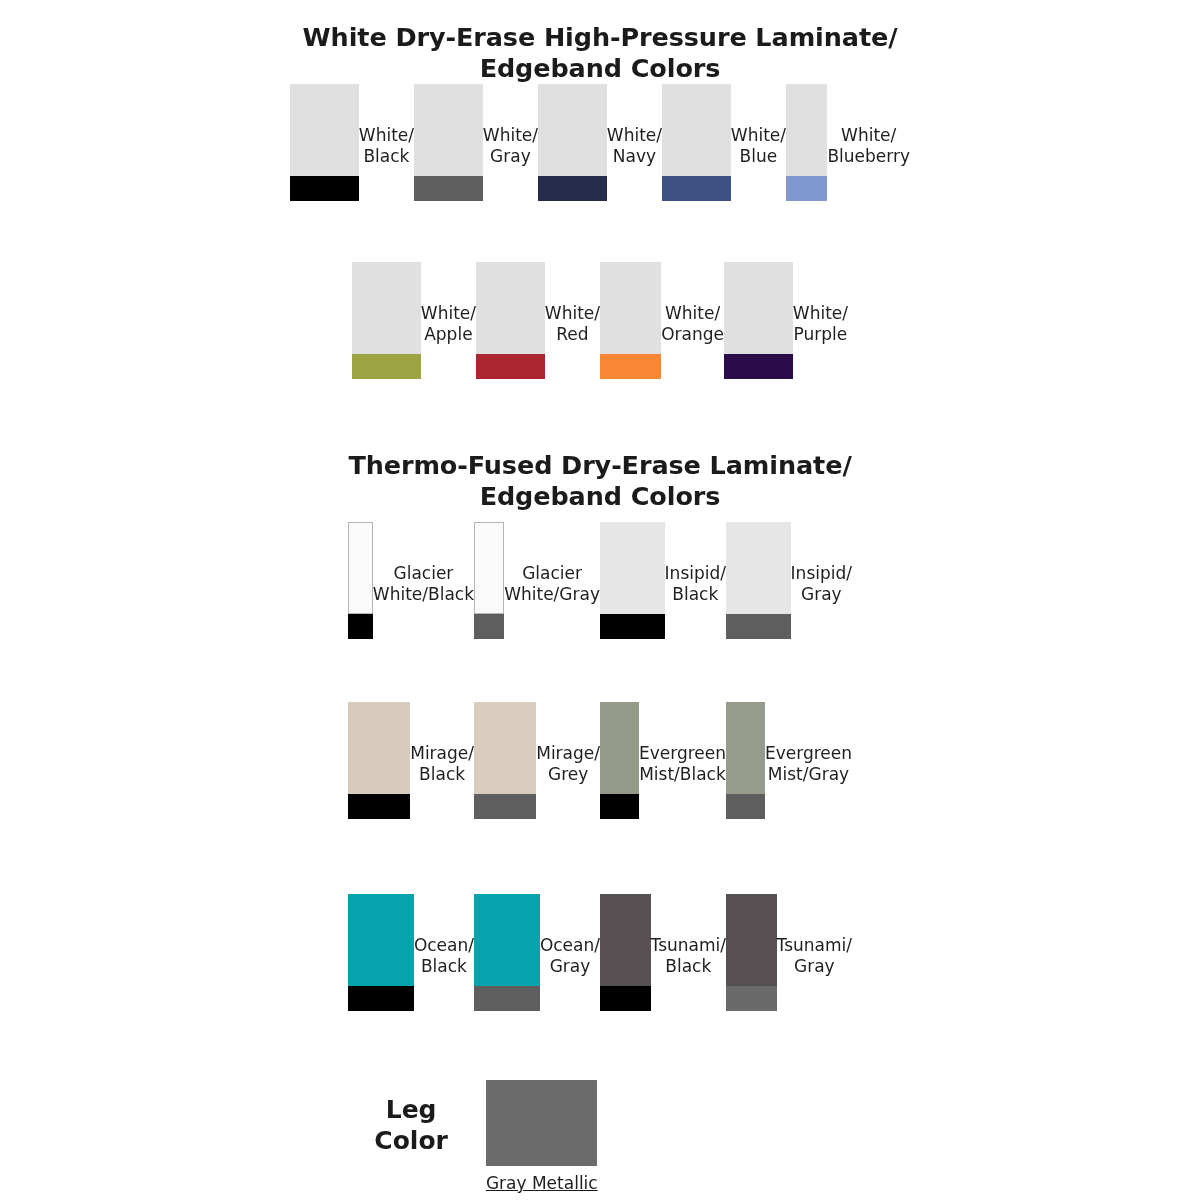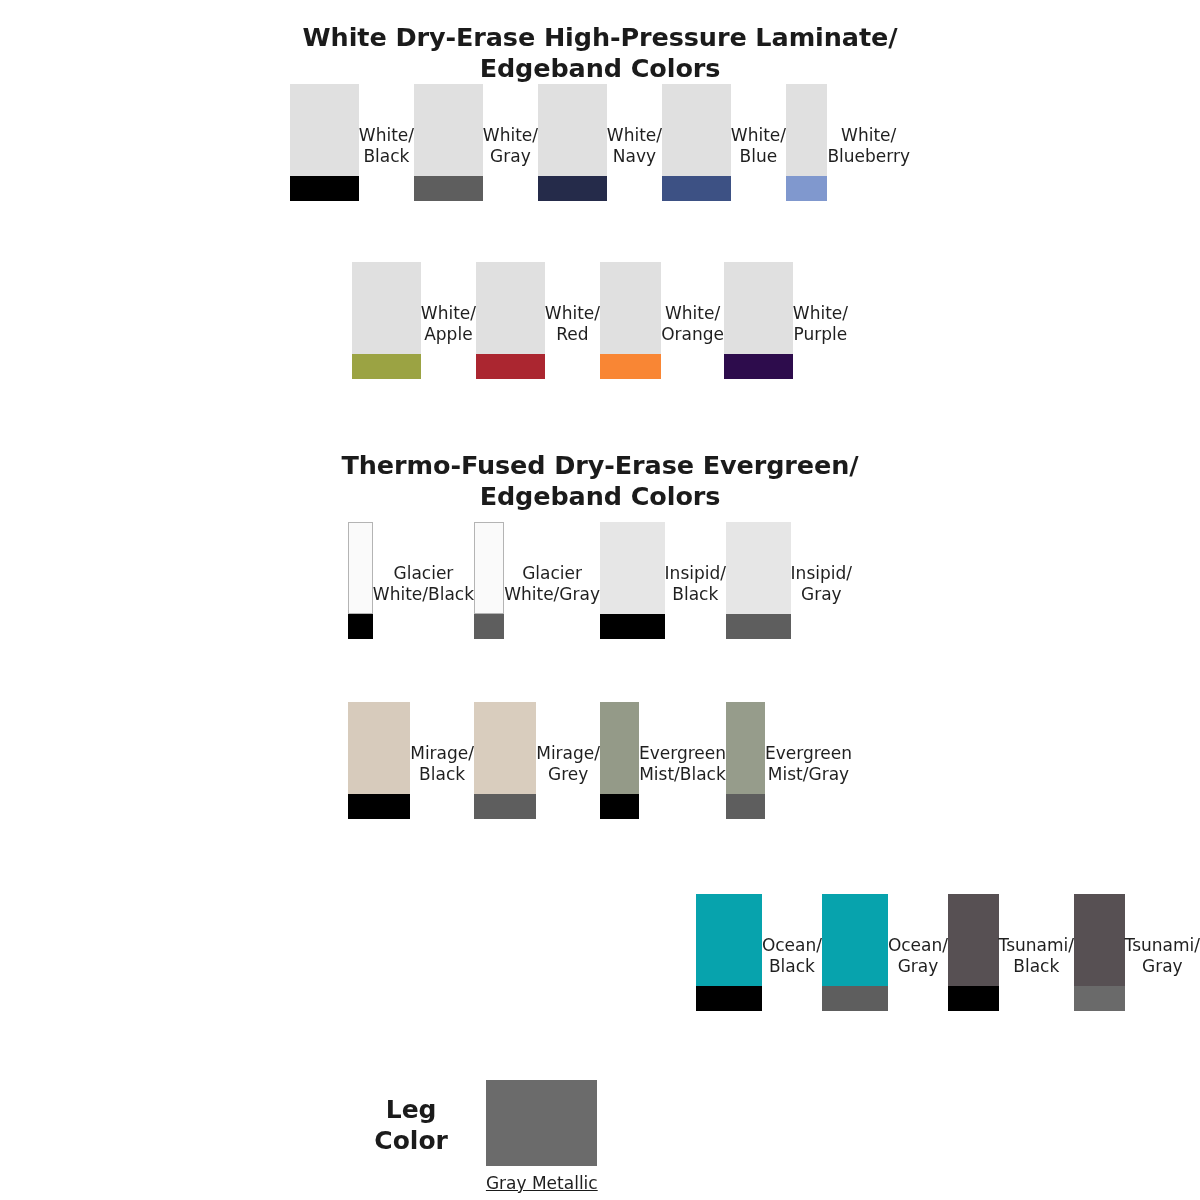--- a/index.html
+++ b/index.html
@@ -215,7 +215,7 @@
       </div>
     </div>
 
-  <div class="section-heading" id="heading-tfl">Thermo-Fused Dry-Erase Evergreen/
+  <div class="section-heading" id="heading-tfl">Thermo-Fused Dry-Erase Laminate/
 Edgeband Colors</div>
 
   <div class="swatch-row tfl" id="row-tfl-1">

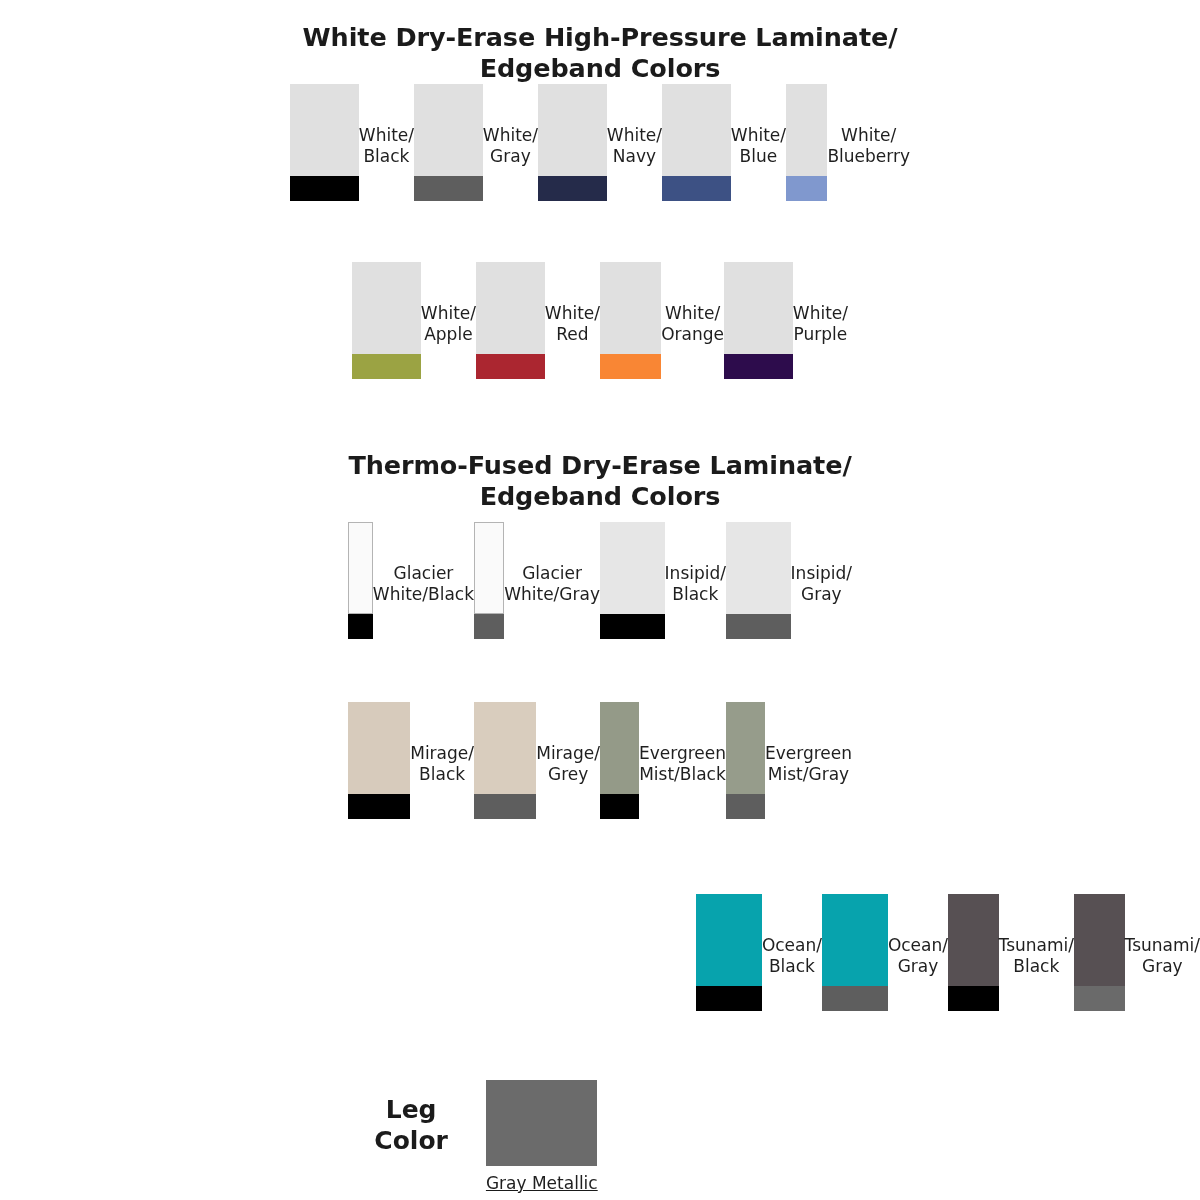--- a/index.html
+++ b/index.html
@@ -50,7 +50,7 @@
   #row-hpl-2 { top: 262px; }
   #row-tfl-1 { top: 522px; align-items: flex-end; }
   #row-tfl-2 { top: 702px; align-items: flex-end; }
-  #row-tfl-3 { top: 894px; justify-content: flex-end; }
+  #row-tfl-3 { top: 894px; }
 
   .swatch-cell {
     width: 124px;

